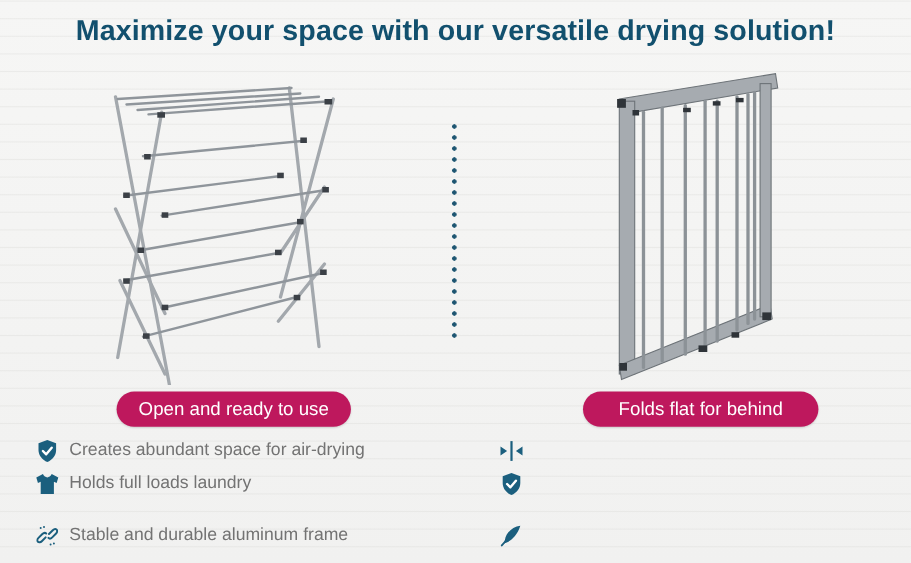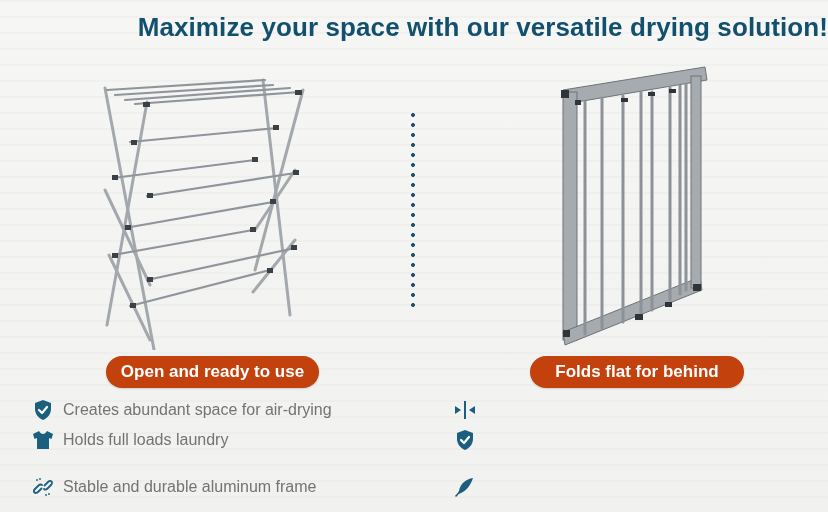--- a/index.html
+++ b/index.html
@@ -15,7 +15,7 @@
   }
   .title {
     position: absolute; left: 0; right: 0; top: 12px;
-    text-align: right;
+    text-align: center;
     font-size: 26px; font-weight: 700;
     color: #12506e;
     letter-spacing: 0.1px;

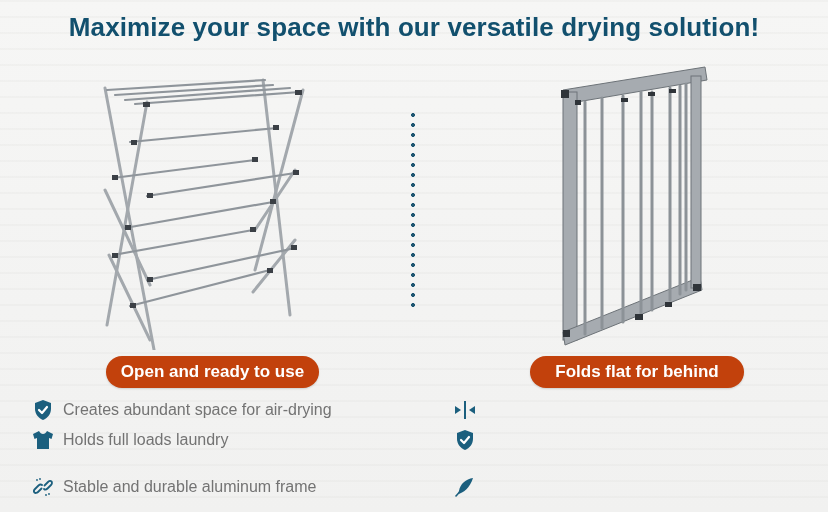--- a/index.html
+++ b/index.html
@@ -34,9 +34,9 @@
     position: absolute;
     height: 32px;
     border-radius: 16px;
-    background: #c2410c;
+    background: #be185d;
     color: #ffffff;
-    font-weight: 700;
+    font-weight: 400;
     font-size: 17px;
     display: flex; align-items: center; justify-content: center;
     box-shadow: 0 1px 2px rgba(0,0,0,0.15);

